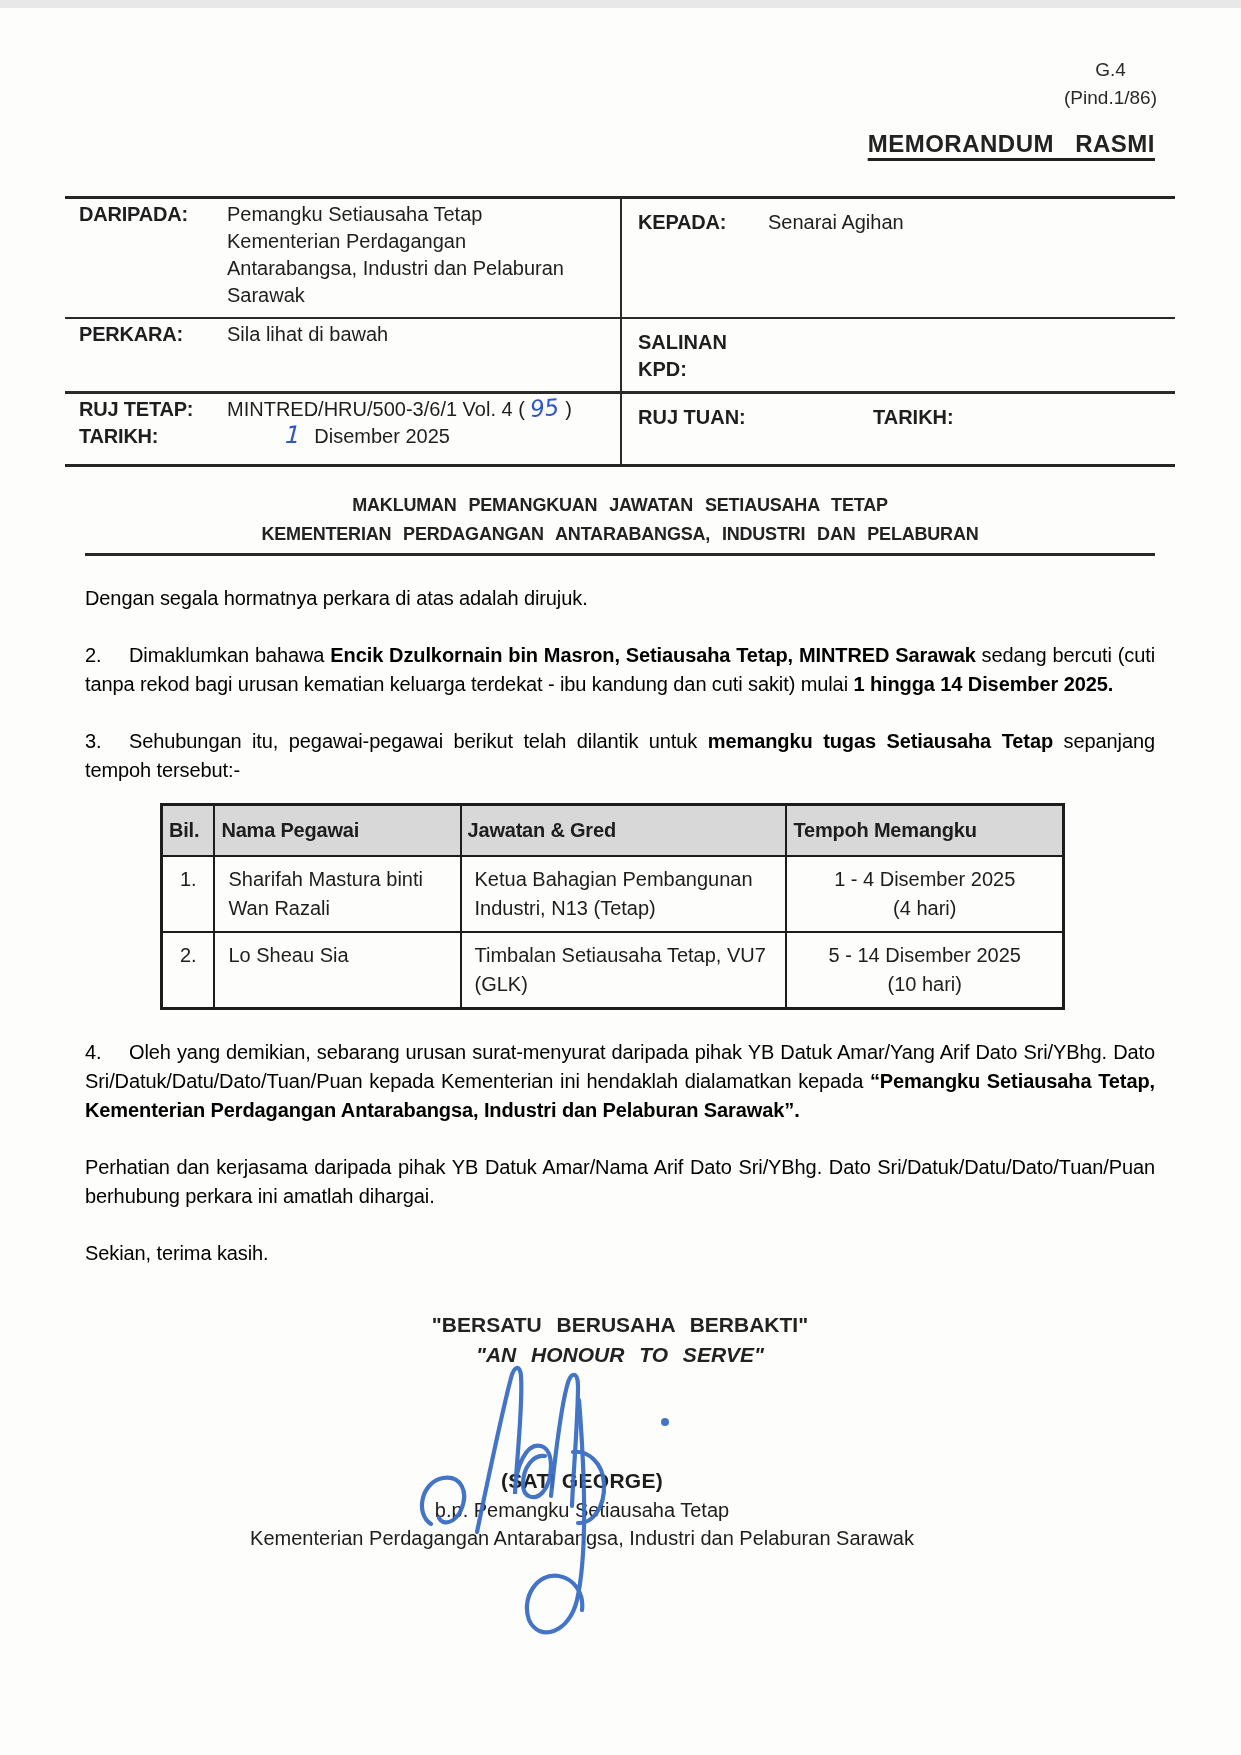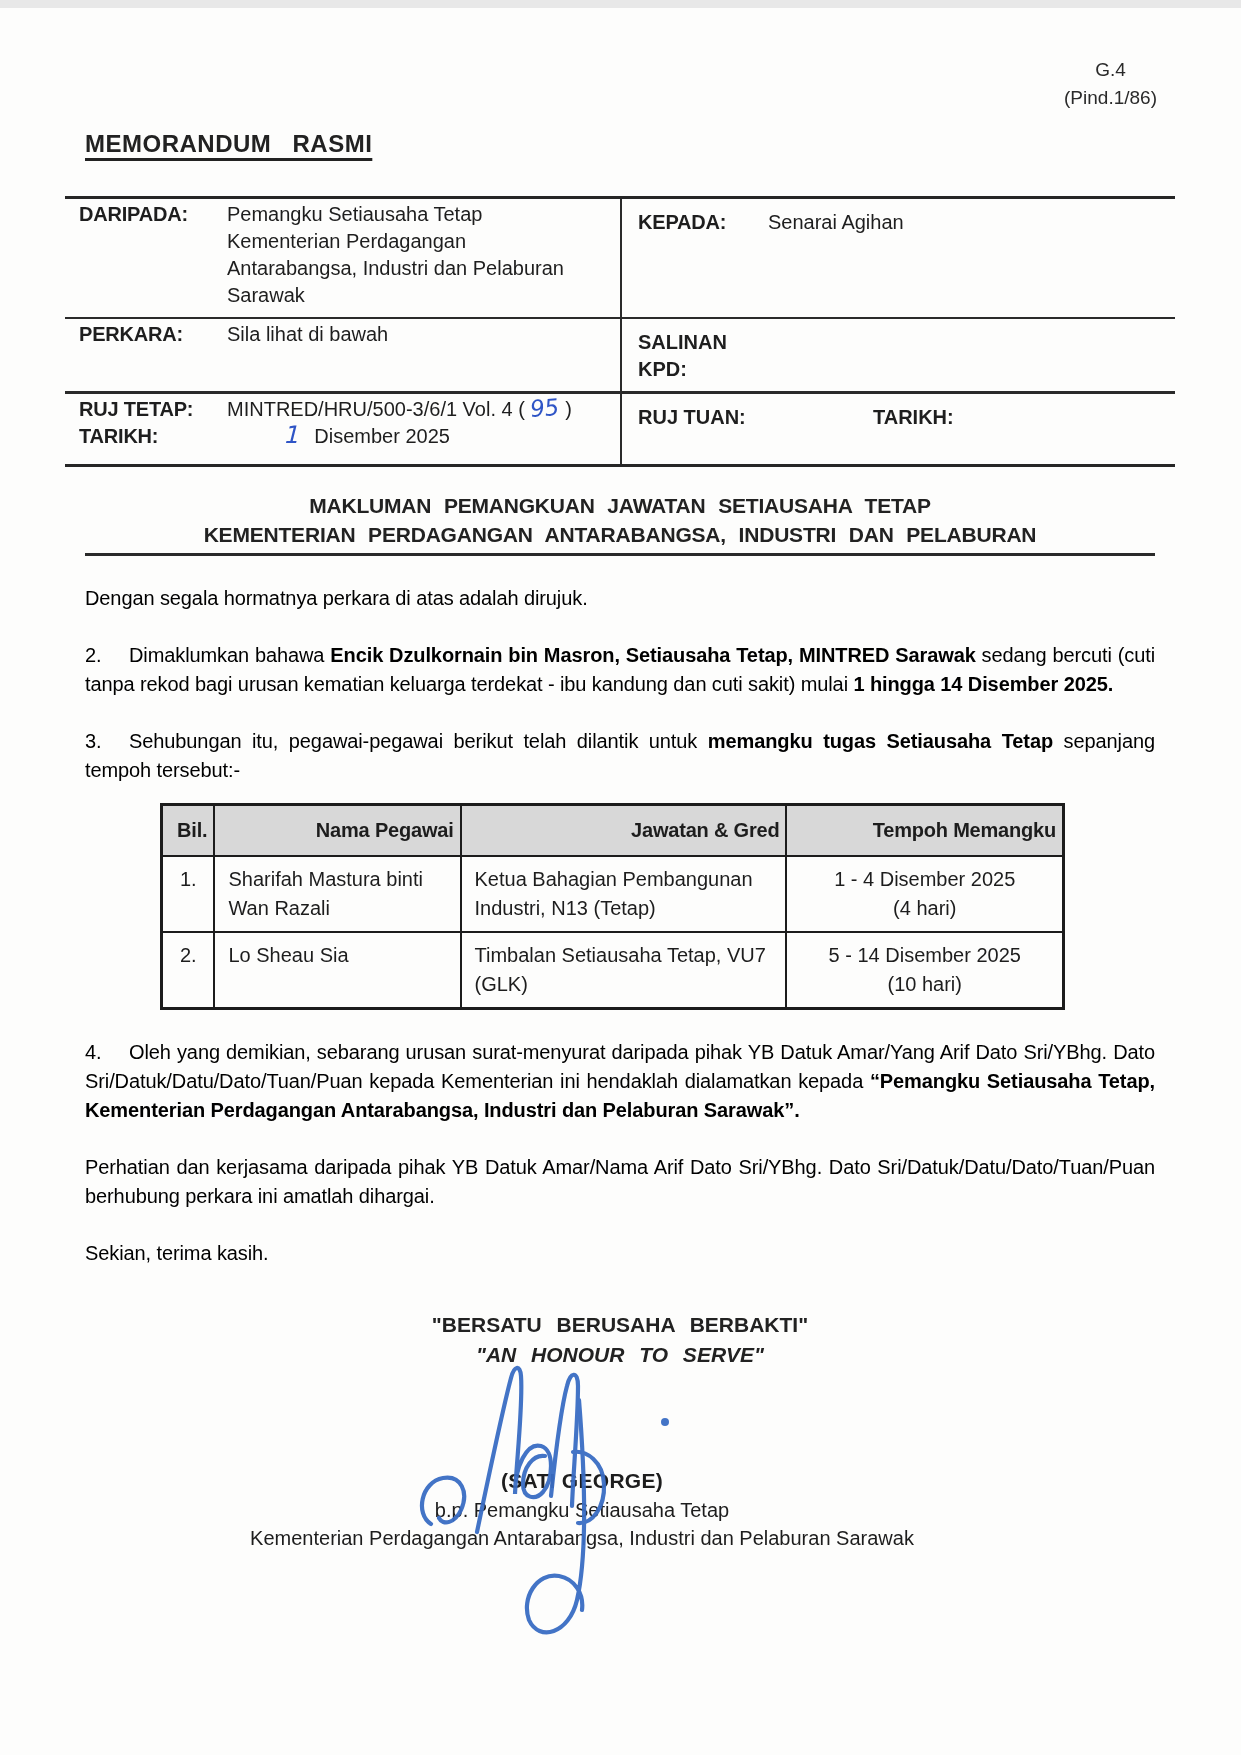--- a/index.html
+++ b/index.html
@@ -23,7 +23,7 @@
   
   .memo-title{
     margin:0;padding-top:122px;
-    text-align:left;font-size:24px;font-weight:bold;
+    text-align:right;font-size:24px;font-weight:bold;
     letter-spacing:.5px;word-spacing:14px;color:#222;
   }
   .memo-title span{

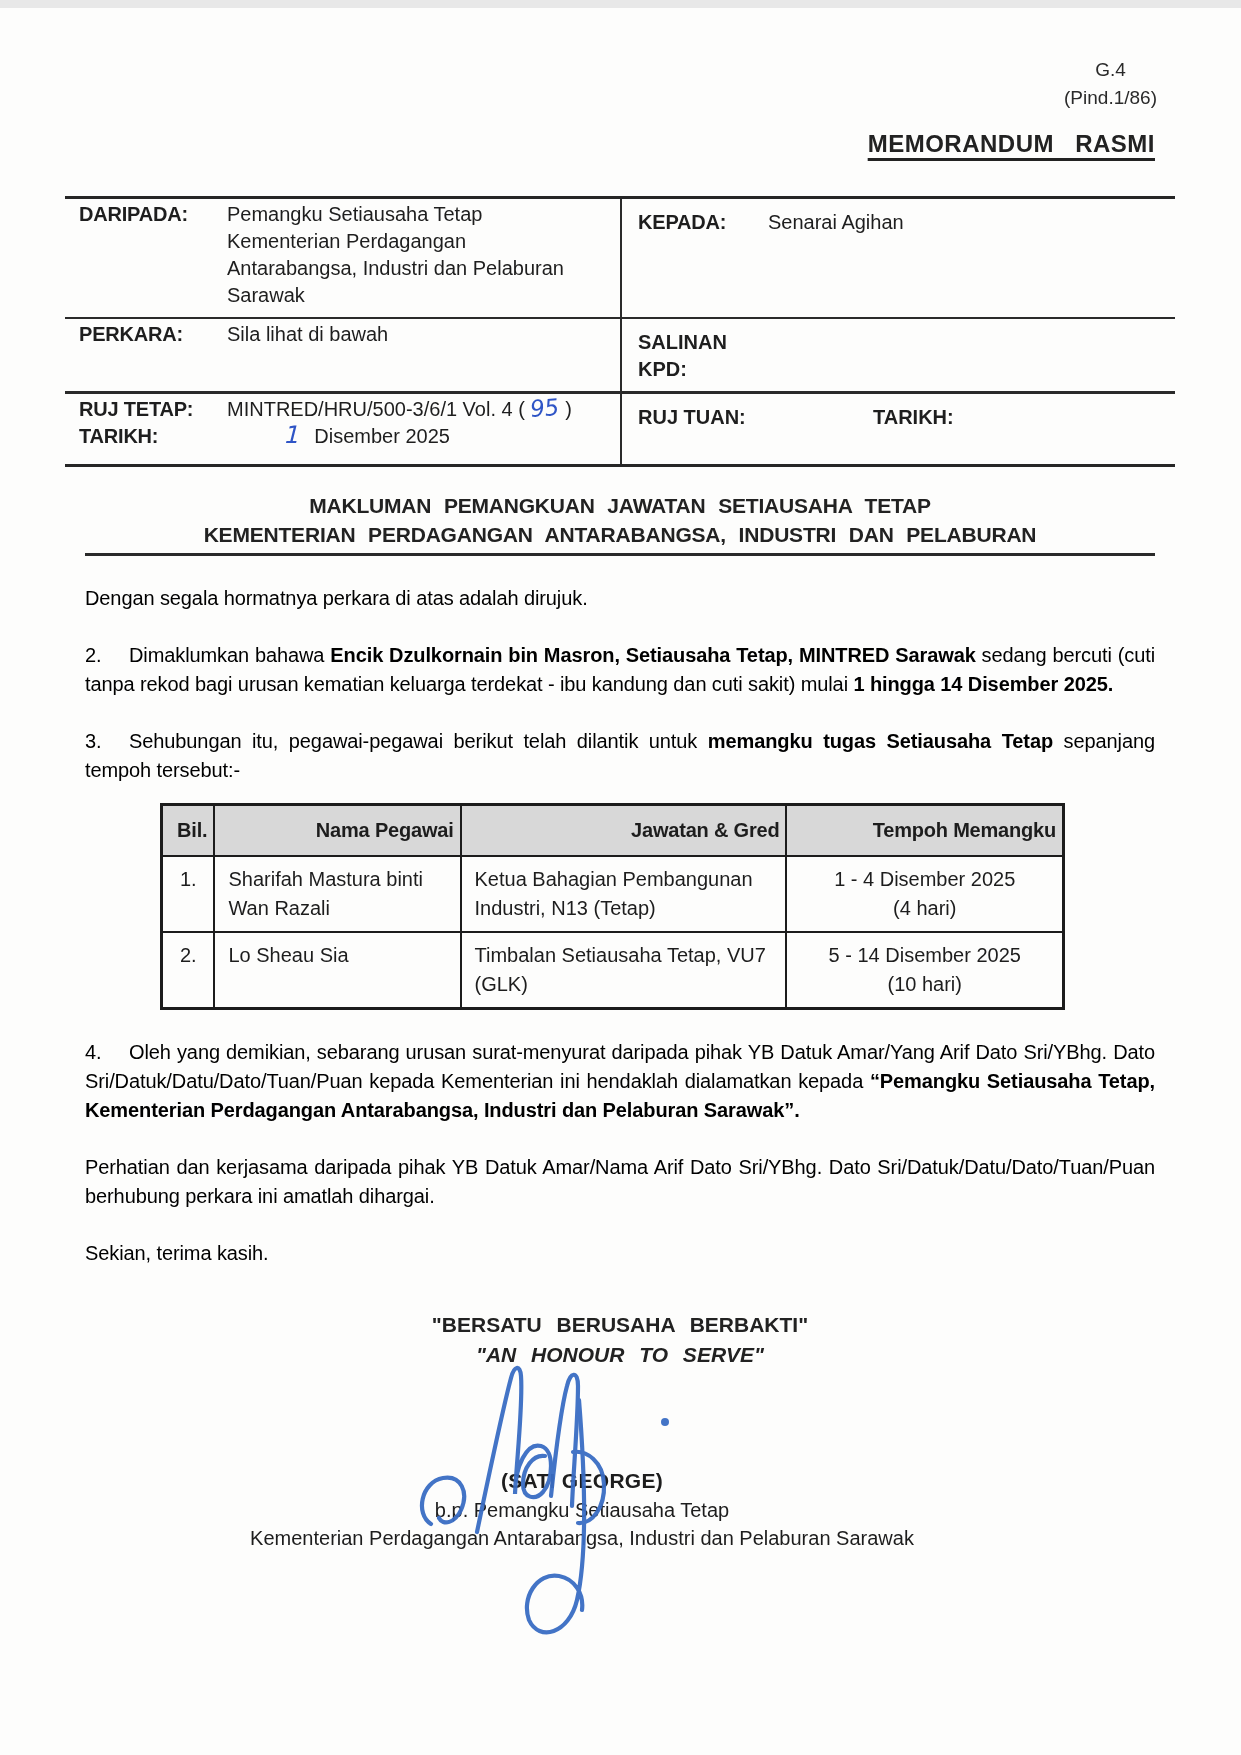--- a/index.html
+++ b/index.html
@@ -69,7 +69,7 @@
   
   .subject{
     margin-top:24px;text-align:center;
-    font-size:21px;font-weight:bold;line-height:29px;
+    font-size:18px;font-weight:bold;line-height:29px;
     word-spacing:7px;letter-spacing:-.2px;color:#222;
     border-bottom:3px solid #2a2a2a;padding-bottom:4px;
   }

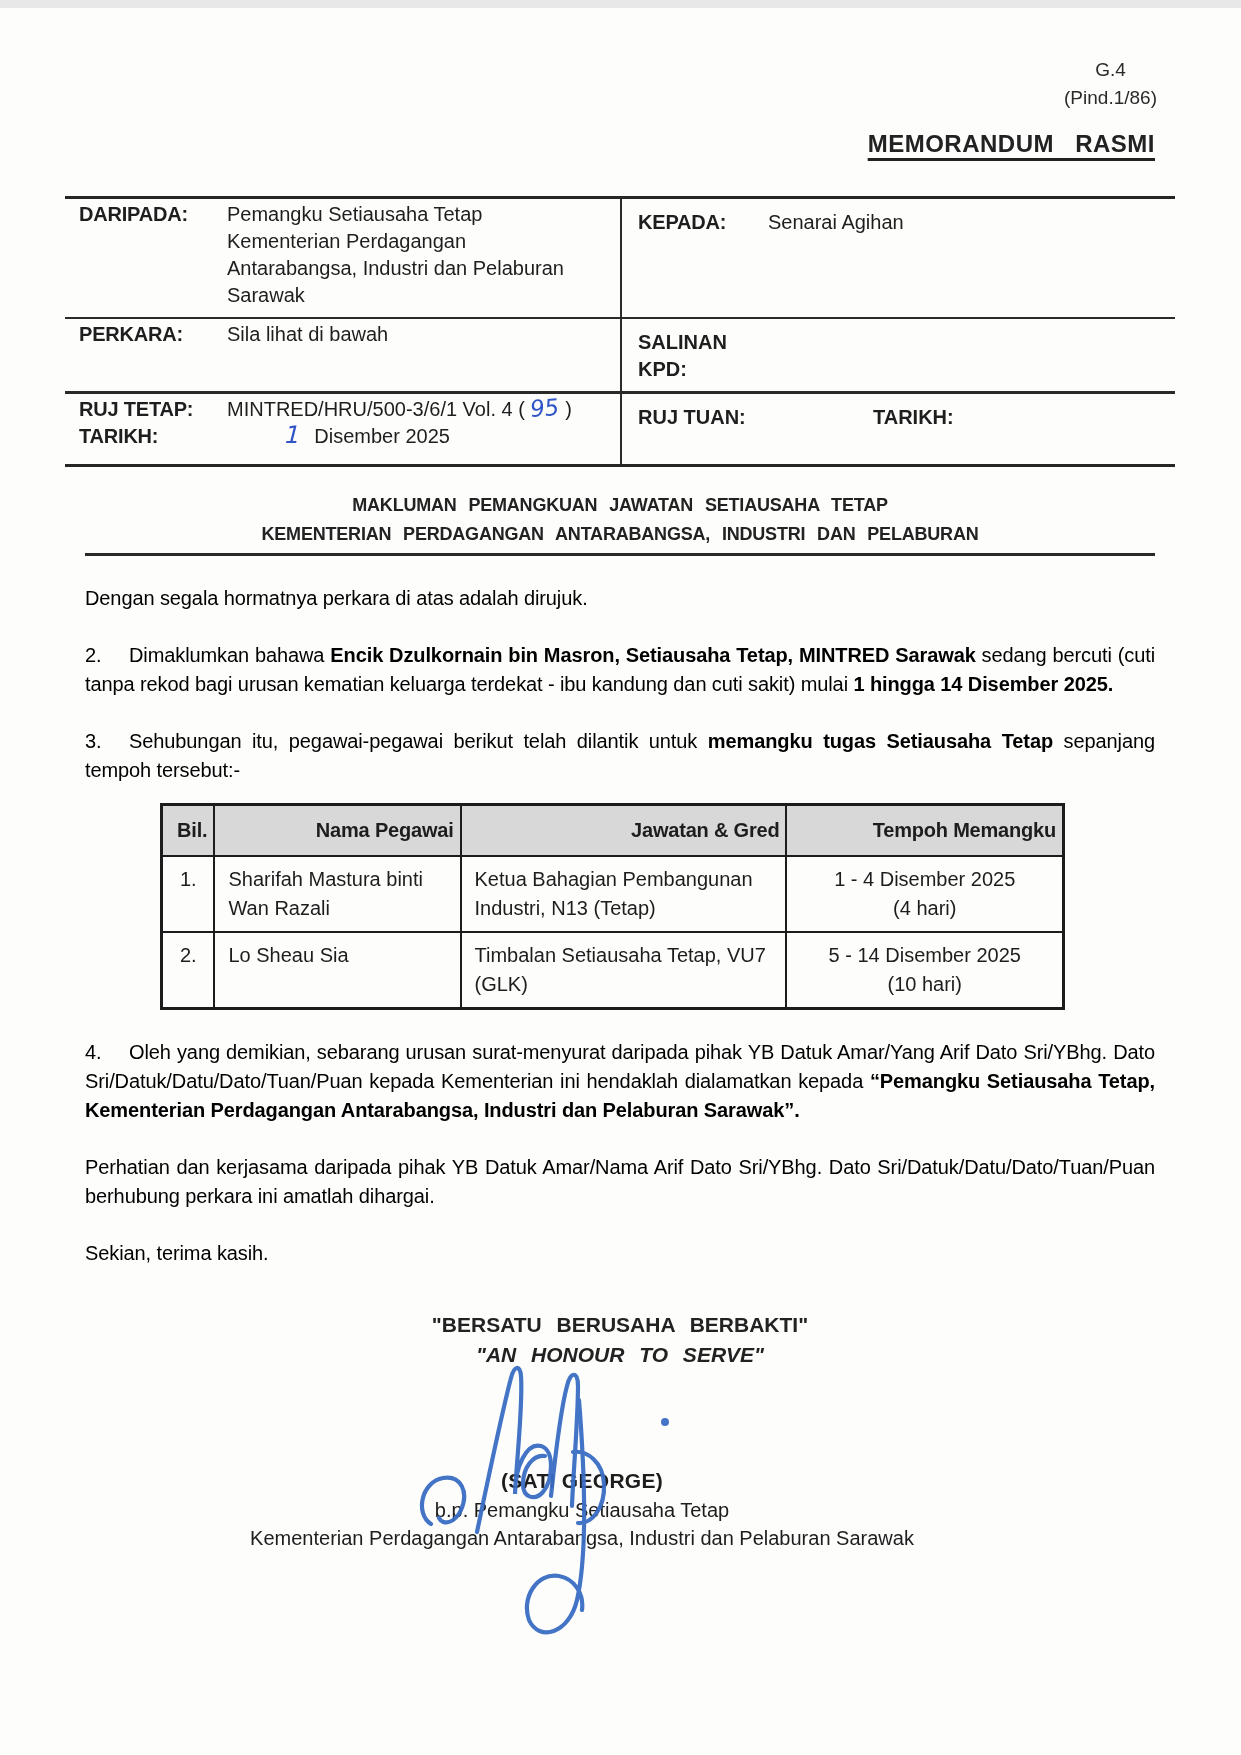--- a/index.html
+++ b/index.html
@@ -91,7 +91,7 @@
   .otable th,.otable td{border:2px solid #1c1c1c;box-sizing:border-box;}
   .otable{border:3px solid #1c1c1c;}
   .otable th{
-    background:#d8d8d8;font-weight:bold;text-align:right;
+    background:#d8d8d8;font-weight:bold;text-align:left;
     padding:10px 6px;letter-spacing:-.2px;
   }
   .otable td{padding:8px 13px;vertical-align:top;}

